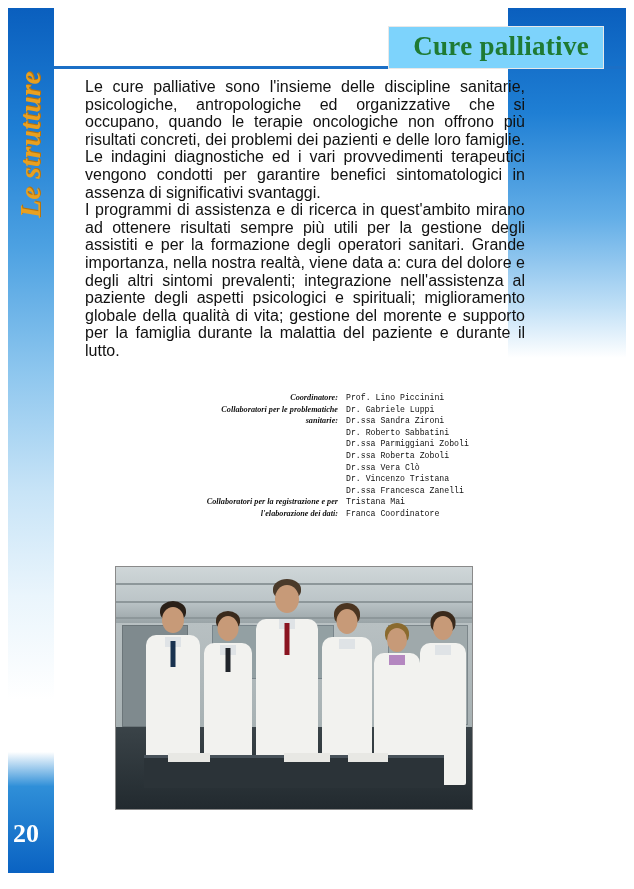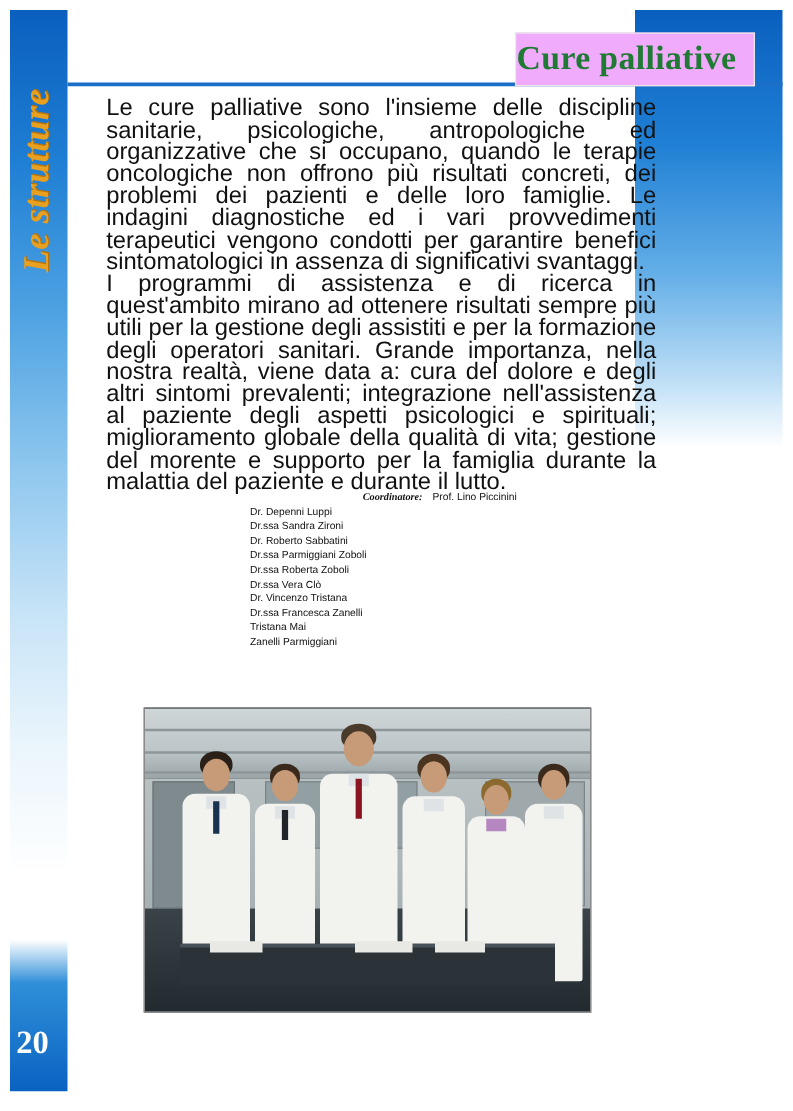--- a/index.html
+++ b/index.html
@@ -89,8 +89,8 @@
     position: absolute;
     right: 30px;
     top: 26px;
-    background: #f0abfc;
-    padding: 4px 14px 6px 0;
+    background: #7dd3fc;
+    padding: 4px 14px 6px 24px;
     border: 1px solid #e8e8e8;
   }
   .title-plate .title-text {

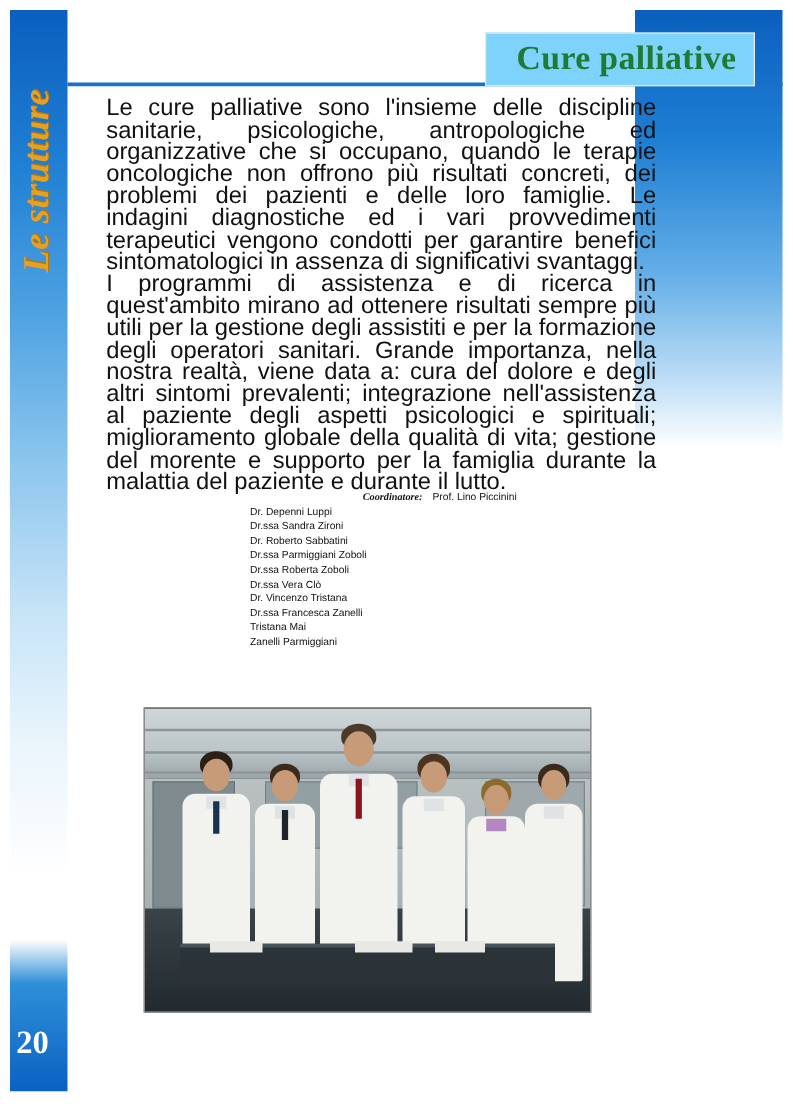--- a/index.html
+++ b/index.html
@@ -112,7 +112,7 @@
   .body-col p {
     margin: 0;
     font-family: "Liberation Sans", sans-serif;
-    font-size: 19px;
+    font-size: 16px;
     line-height: 17.6px;
     color: #111111;
     text-align: justify;

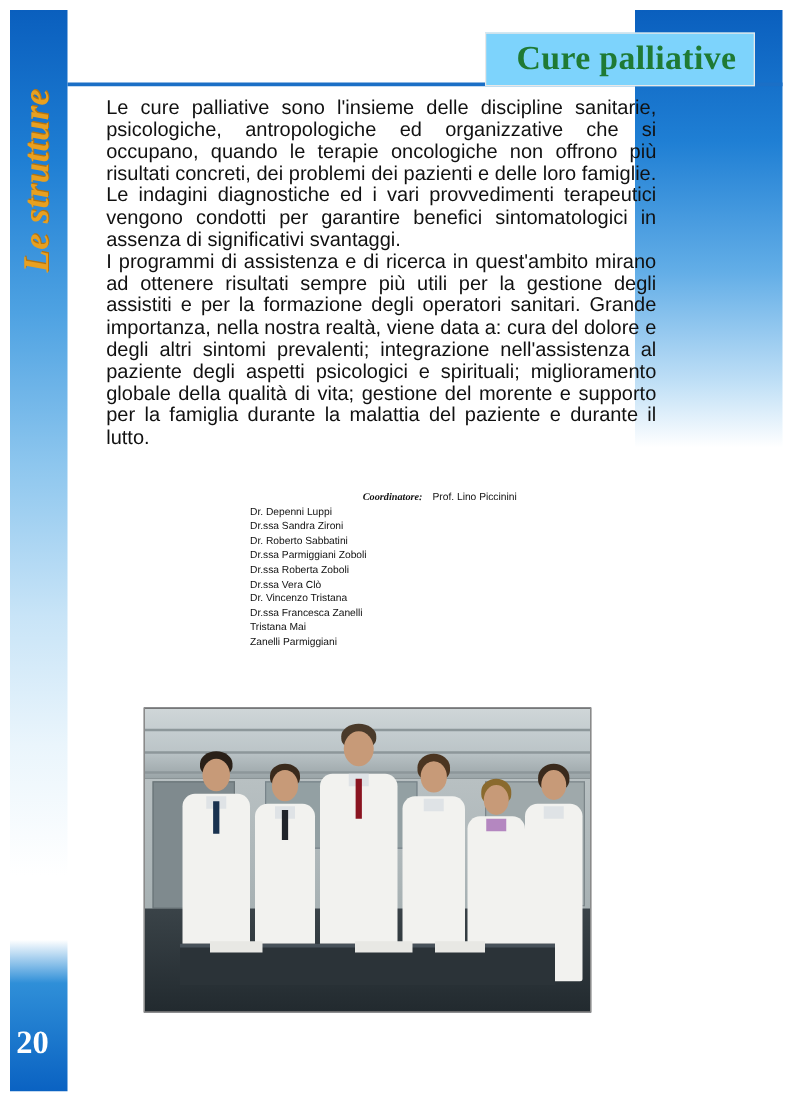--- a/index.html
+++ b/index.html
@@ -144,7 +144,7 @@
   }
   .credit-value {
     flex: 1;
-    font-family: Liberation Sans, sans-serif;
+    font-family: Liberation Mono, monospace;
     font-size: 8.2px;
   }
 

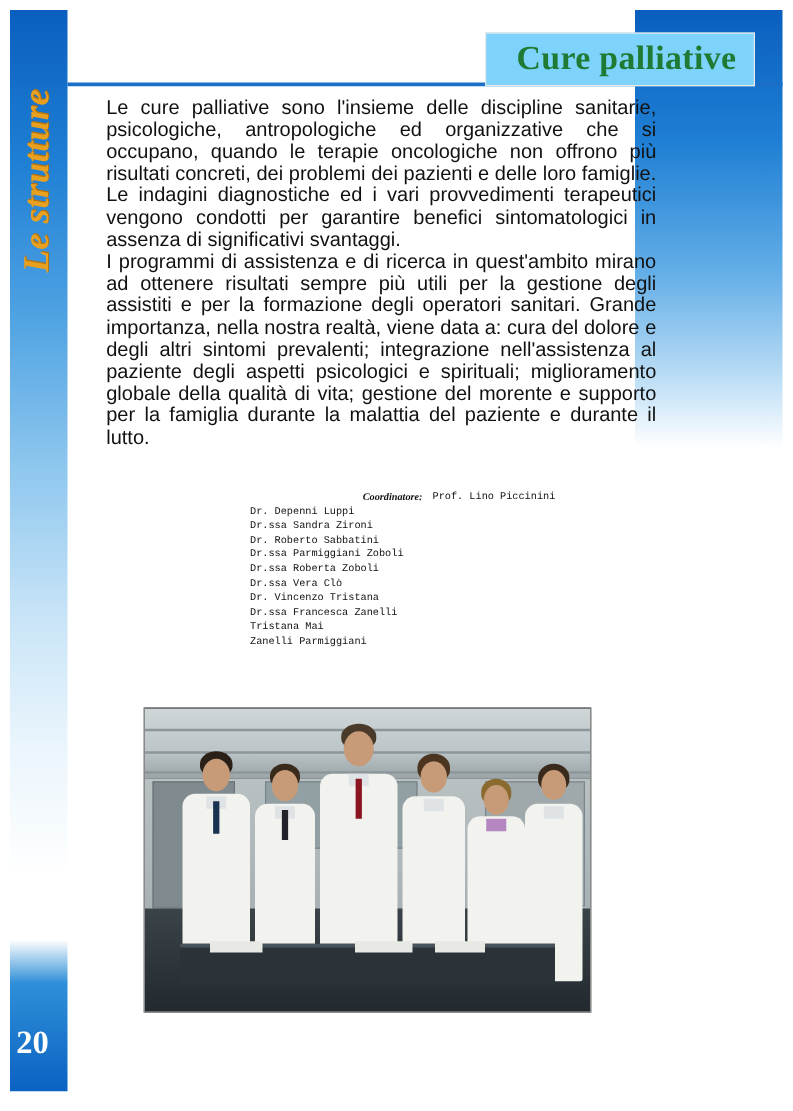--- a/index.html
+++ b/index.html
@@ -258,6 +258,7 @@
     </div>
 
     <div class="credit-row">
+      <div class="credit-label">Collaboratori per le problematiche sanitarie:</div>
       <div class="credit-value">
         <div>Dr. Depenni Luppi</div>
         <div>Dr.ssa Sandra Zironi</div>

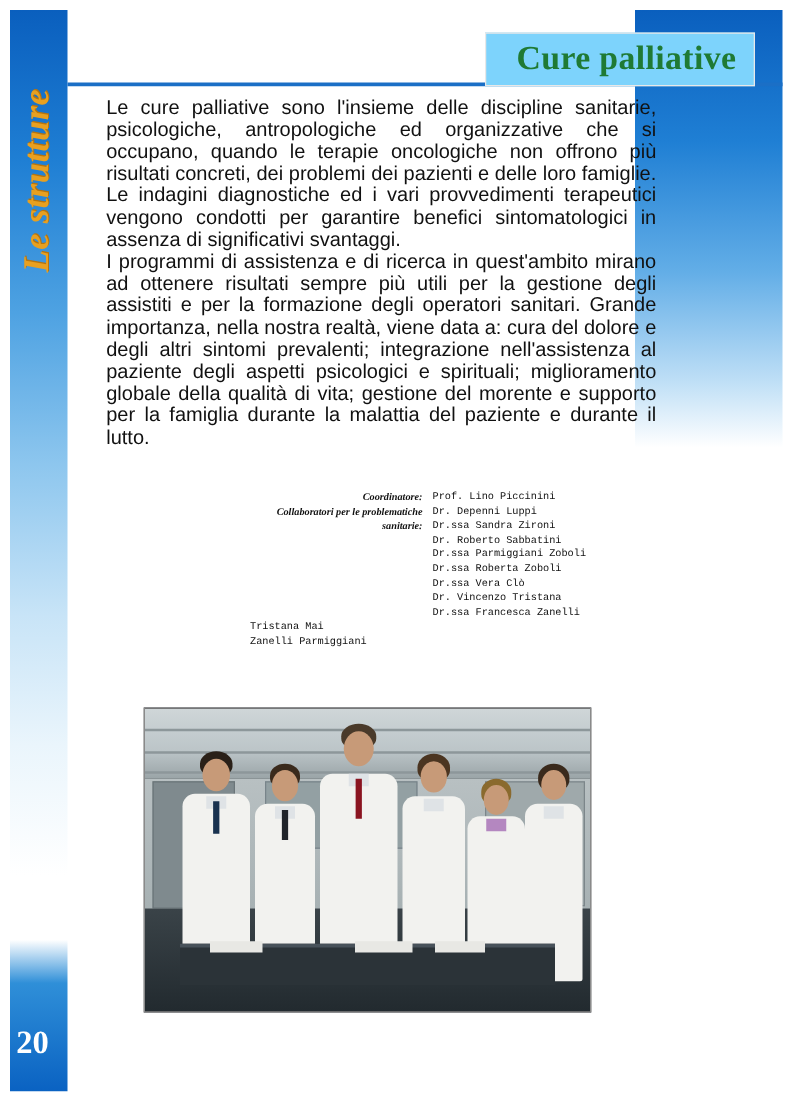--- a/index.html
+++ b/index.html
@@ -260,7 +260,7 @@
     <div class="credit-row">
       <div class="credit-label">Collaboratori per le problematiche sanitarie:</div>
       <div class="credit-value">
-        <div>Dr. Depenni Luppi</div>
+        <div>Dr. Gabriele Luppi</div>
         <div>Dr.ssa Sandra Zironi</div>
         <div>Dr. Roberto Sabbatini</div>
         <div>Dr.ssa Parmiggiani Zoboli</div>

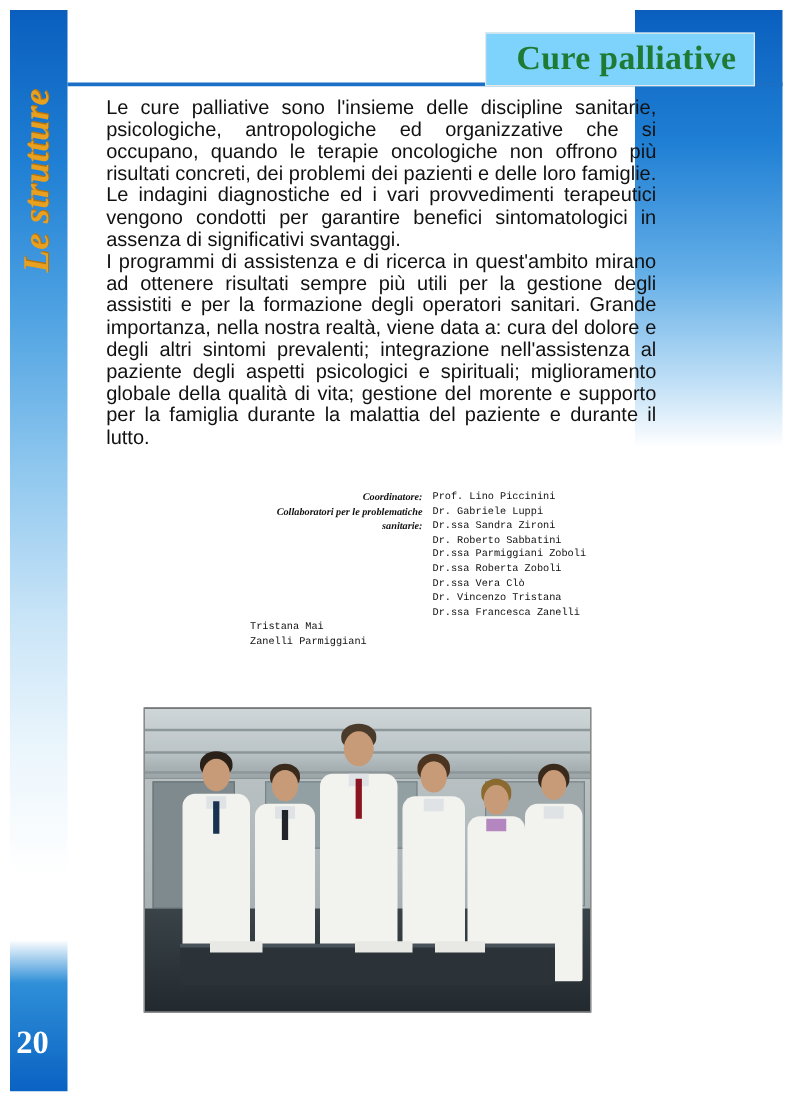--- a/index.html
+++ b/index.html
@@ -272,6 +272,7 @@
     </div>
 
     <div class="credit-row">
+      <div class="credit-label">Collaboratori per la registrazione e per l'elaborazione dei dati:</div>
       <div class="credit-value">
         <div>Tristana Mai</div>
         <div>Zanelli Parmiggiani</div>

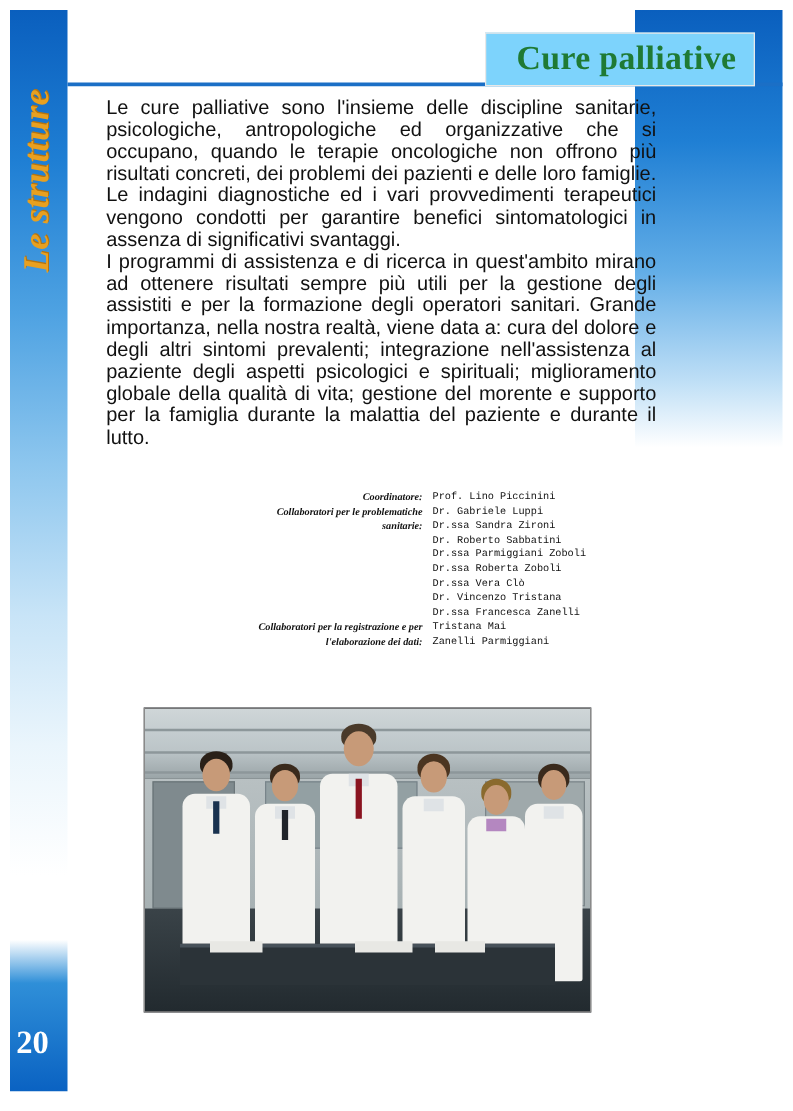--- a/index.html
+++ b/index.html
@@ -275,7 +275,7 @@
       <div class="credit-label">Collaboratori per la registrazione e per l'elaborazione dei dati:</div>
       <div class="credit-value">
         <div>Tristana Mai</div>
-        <div>Zanelli Parmiggiani</div>
+        <div>Franca Coordinatore</div>
       </div>
     </div>
 

